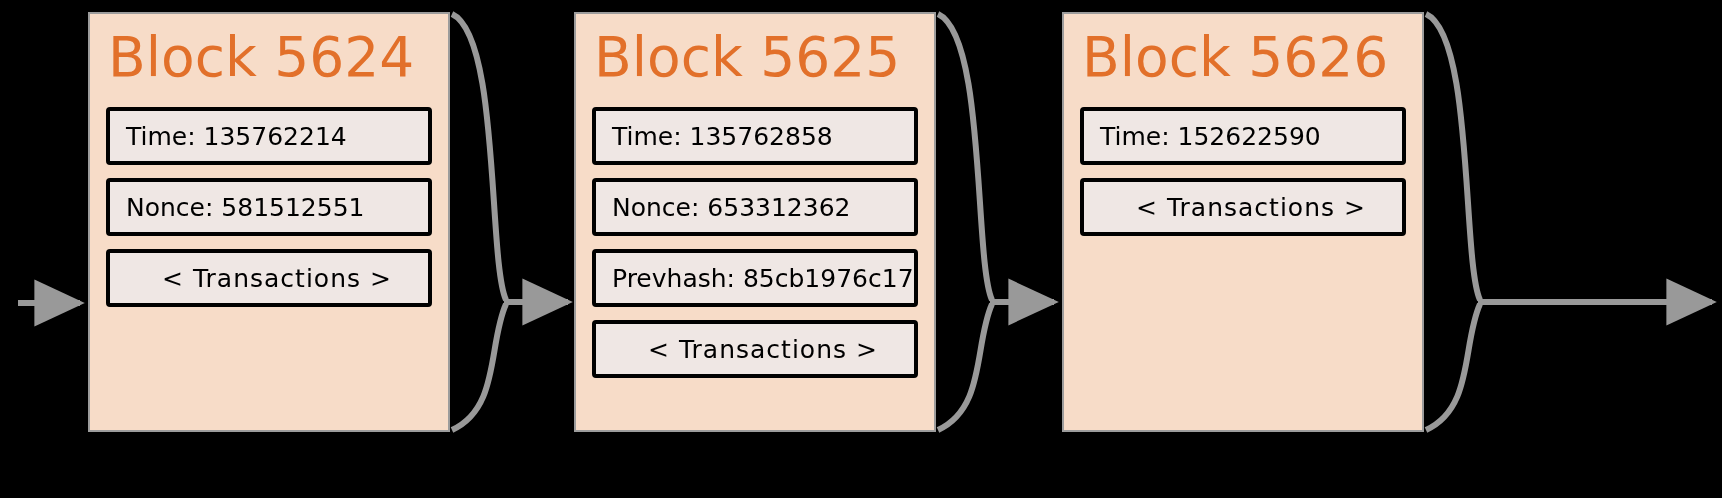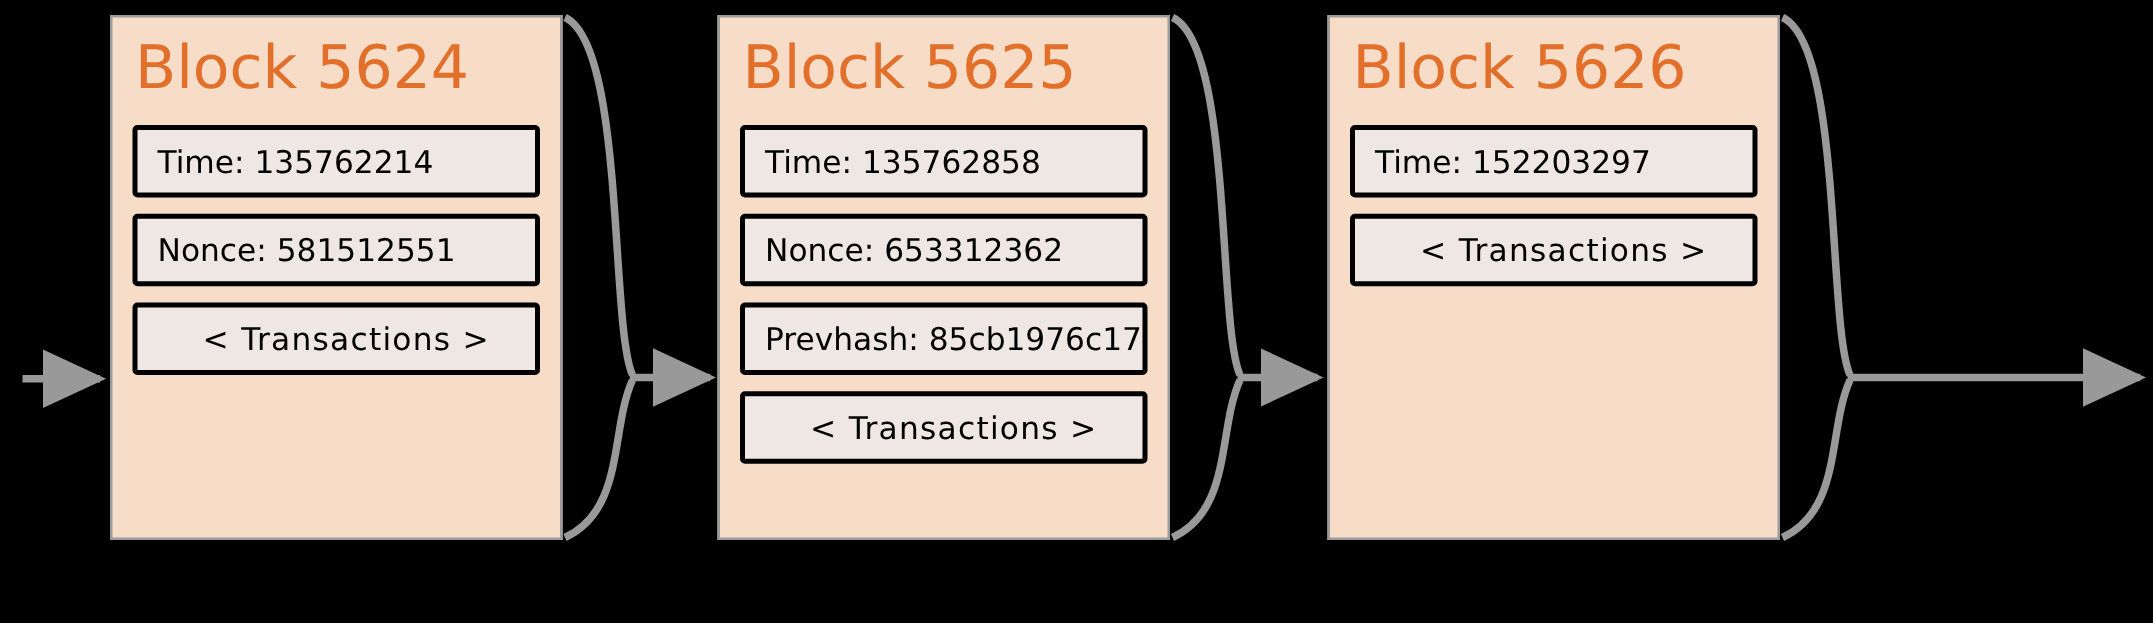--- a/index.html
+++ b/index.html
@@ -26,7 +26,7 @@
   }
   .block-title{
     color:#e2702a;
-    font-size:48px;
+    font-size:55px;
     line-height:1;
     font-weight:400;
     margin:16px 0 0 18px;

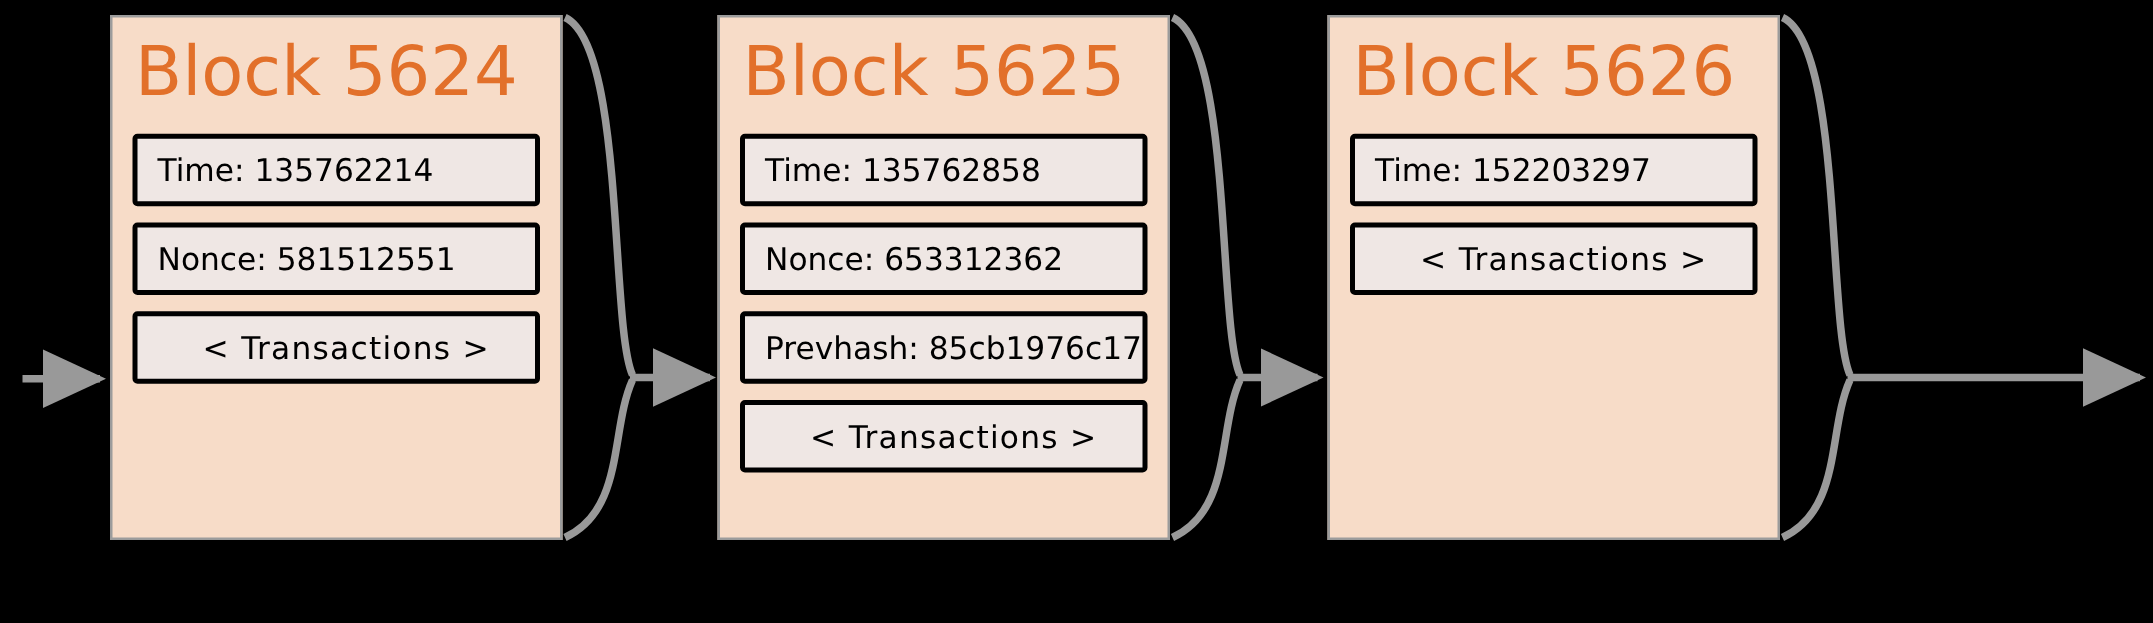--- a/index.html
+++ b/index.html
@@ -109,7 +109,7 @@
   <div class="block" style="left:1062px;">
     <div class="block-title">Block 5626</div>
     <div class="fields">
-      <div class="field">Time: 152203297</div>
+      <div class="field">Time: 152622590</div>
       <div class="field tx">&lt; Transactions &gt;</div>
     </div>
   </div>

